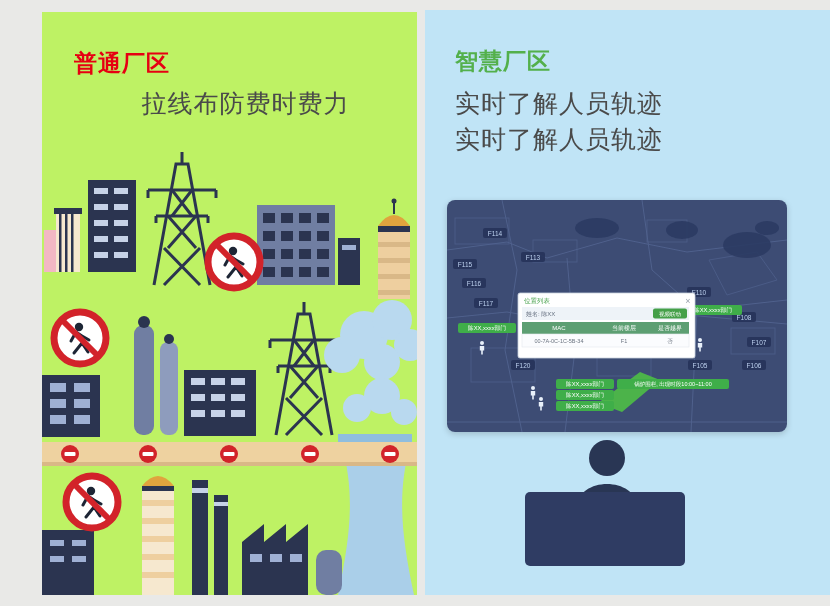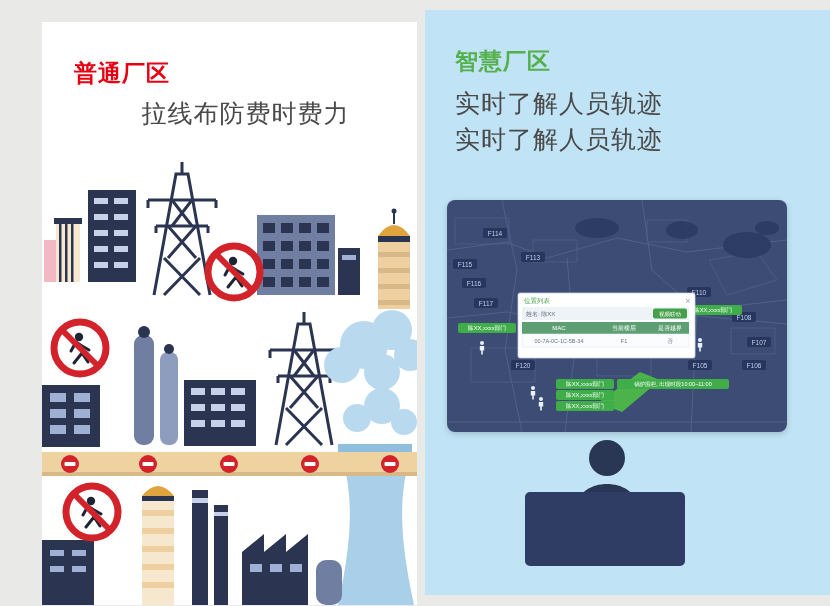--- a/index.html
+++ b/index.html
@@ -8,7 +8,7 @@
     background:#e9e9e7;font-family:"Liberation Sans",sans-serif;
   }
   .card{position:absolute;}
-  .card-left{left:42px;top:22px;width:375px;height:583px;background:#ffffff;}
+  .card-left{left:42px;top:12px;width:375px;height:583px;background:#bef264;}
   .card-right{left:425px;top:10px;width:427px;height:585px;background:#c0e4f6;}
   .panel-title{font-size:23px;font-weight:bold;margin:36px 0 8px 32px;letter-spacing:1px;}
   .card-left .panel-title{color:#e60012;}

